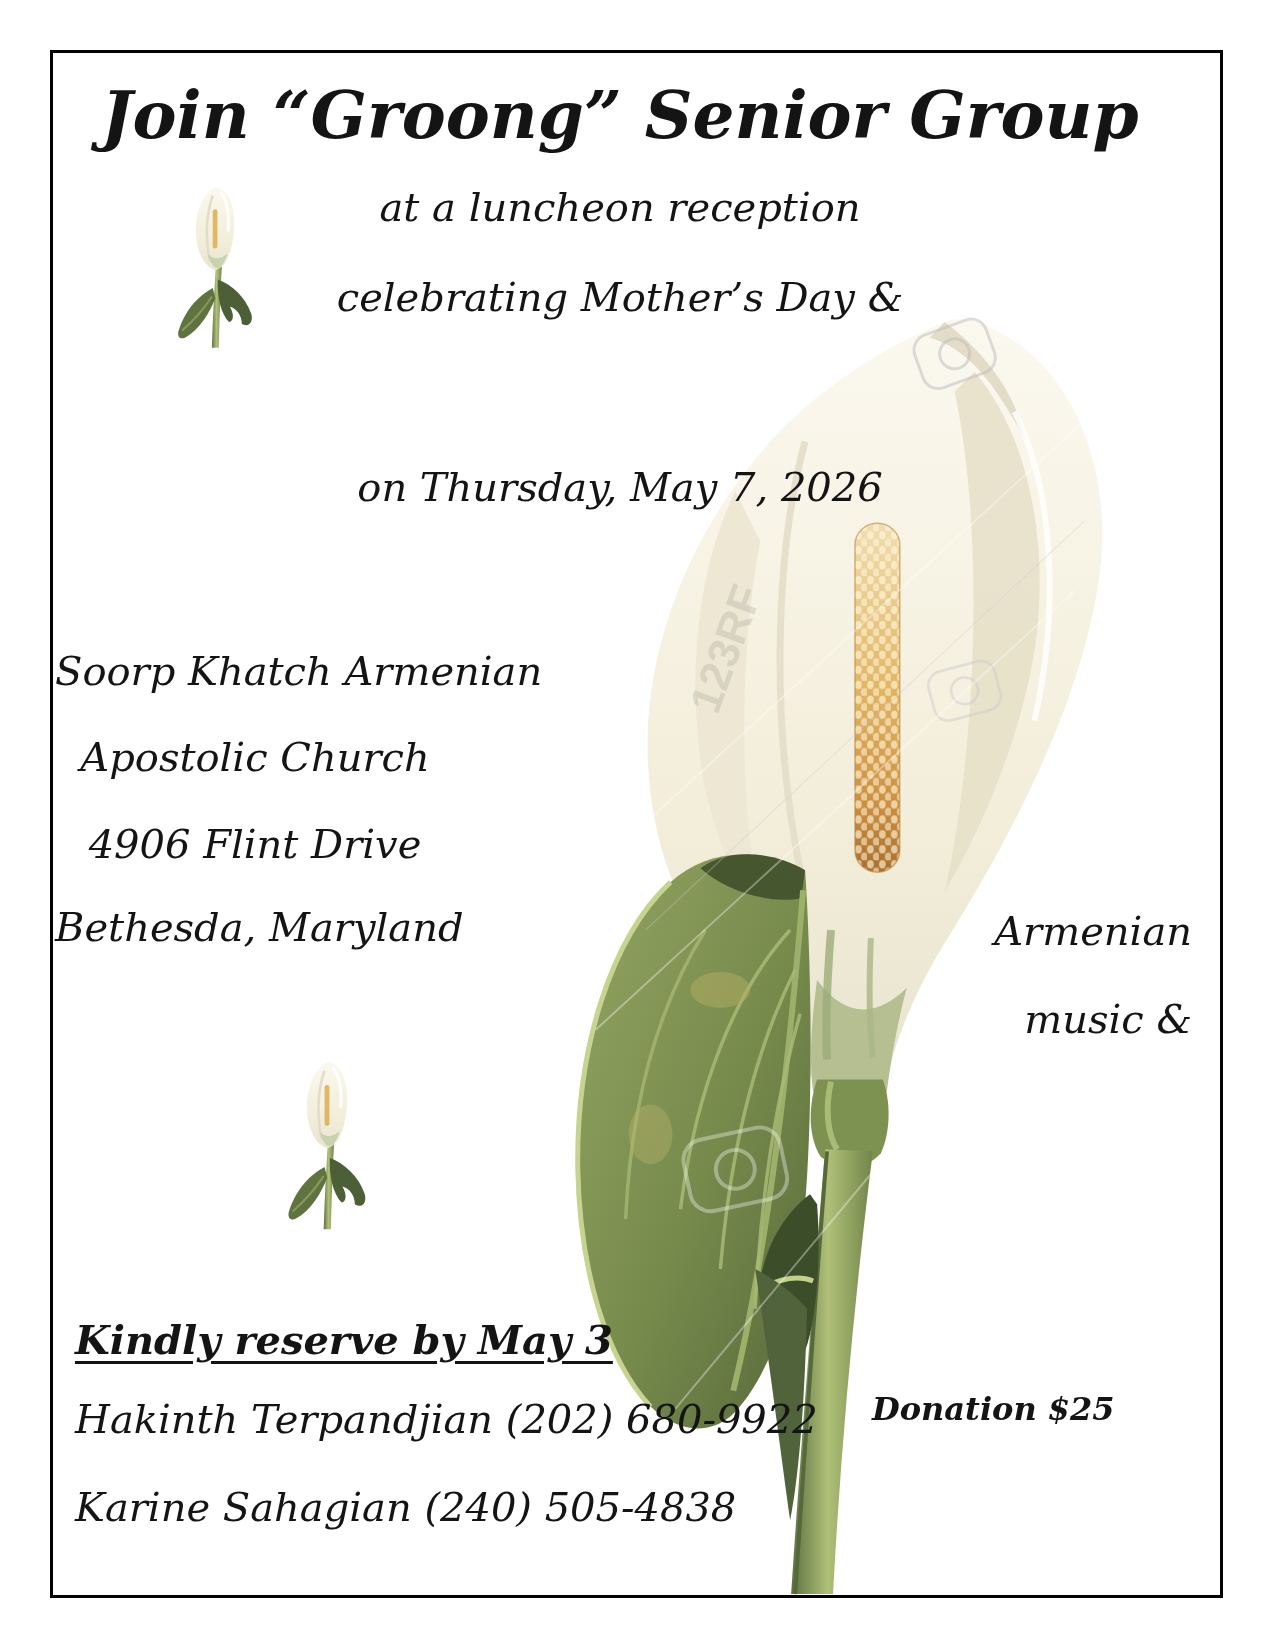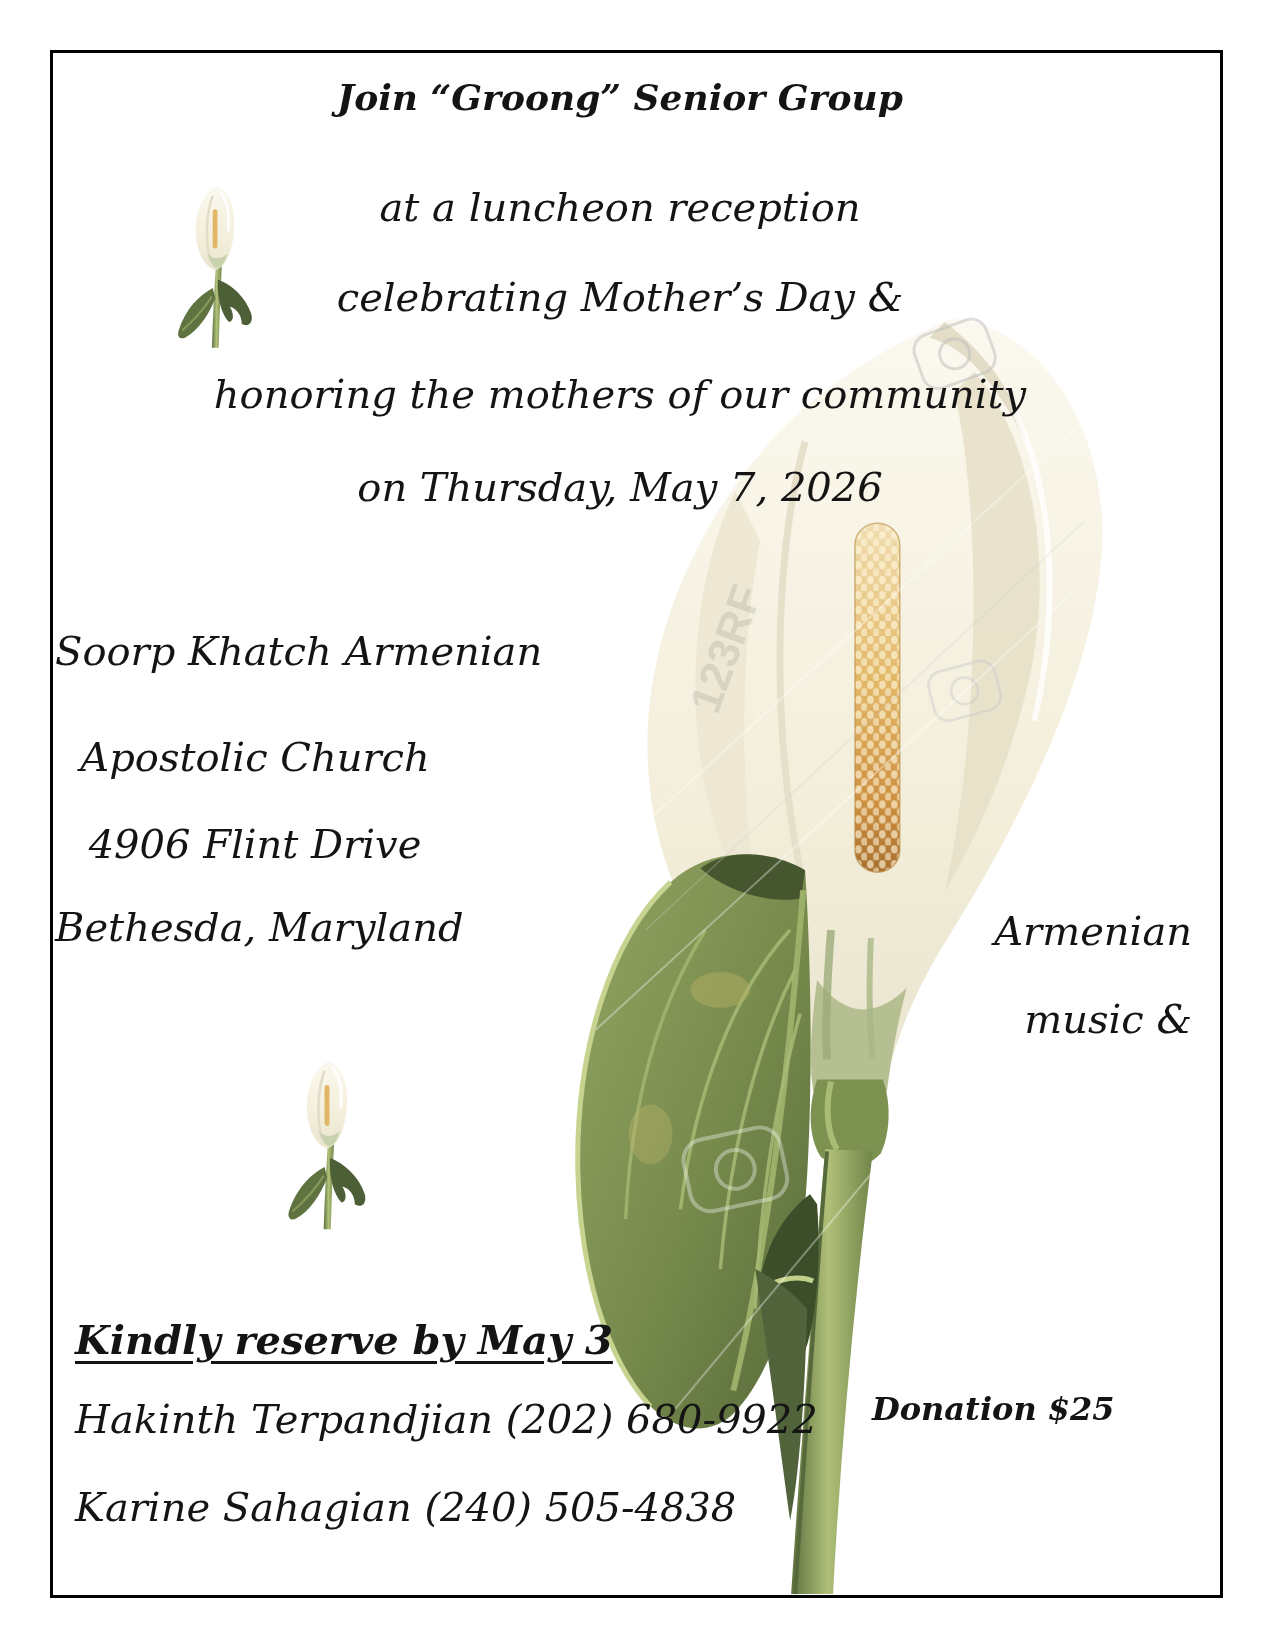--- a/index.html
+++ b/index.html
@@ -14,7 +14,7 @@
   }
   .line { position:absolute; white-space:nowrap; z-index:3; }
   .center-col { left:40px; width:1160px; text-align:center; }
-  .title-line { font-size:36px; font-weight:bold; }
+  .title-line { font-size:66px; font-weight:bold; }
   .body-40 { font-size:40px; }
   .venue-col { left:55px; width:400px; text-align:center; }
   .ent-col { left:872px; width:320px; text-align:right; }

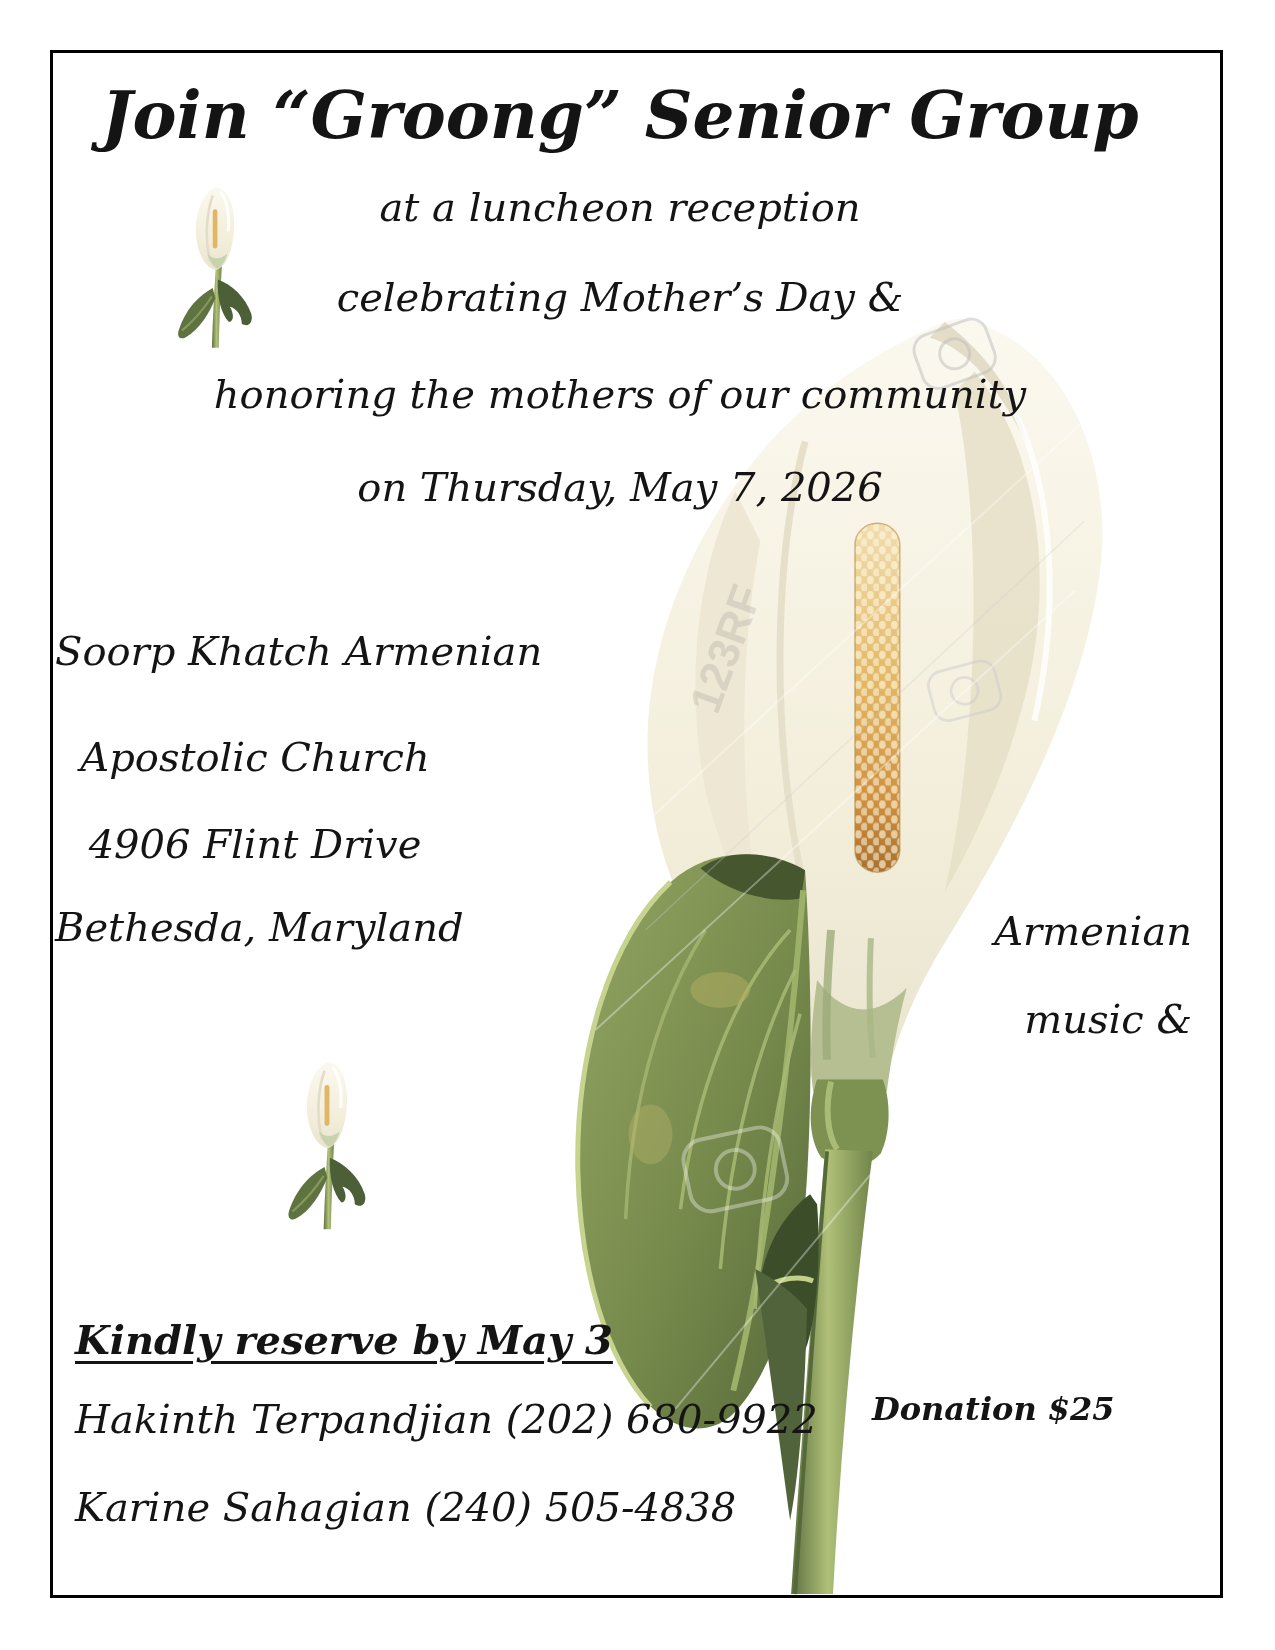--- a/index.html
+++ b/index.html
@@ -140,7 +140,6 @@
   <div class="line center-col title-line" style="top:76px;">Join “Groong” Senior Group</div>
   <div class="line center-col body-40" style="top:184px;">at a luncheon reception</div>
   <div class="line center-col body-40" style="top:274px;">celebrating Mother’s Day &amp;</div>
-  <div class="line center-col body-40" style="top:371px;">honoring the mothers of our community</div>
   <div class="line center-col body-40" style="top:464px;">on Thursday, May 7, 2026</div>
 
   <div class="line venue-col body-40" style="top:628px;font-style:italic;">Soorp Khatch Armenian</div>

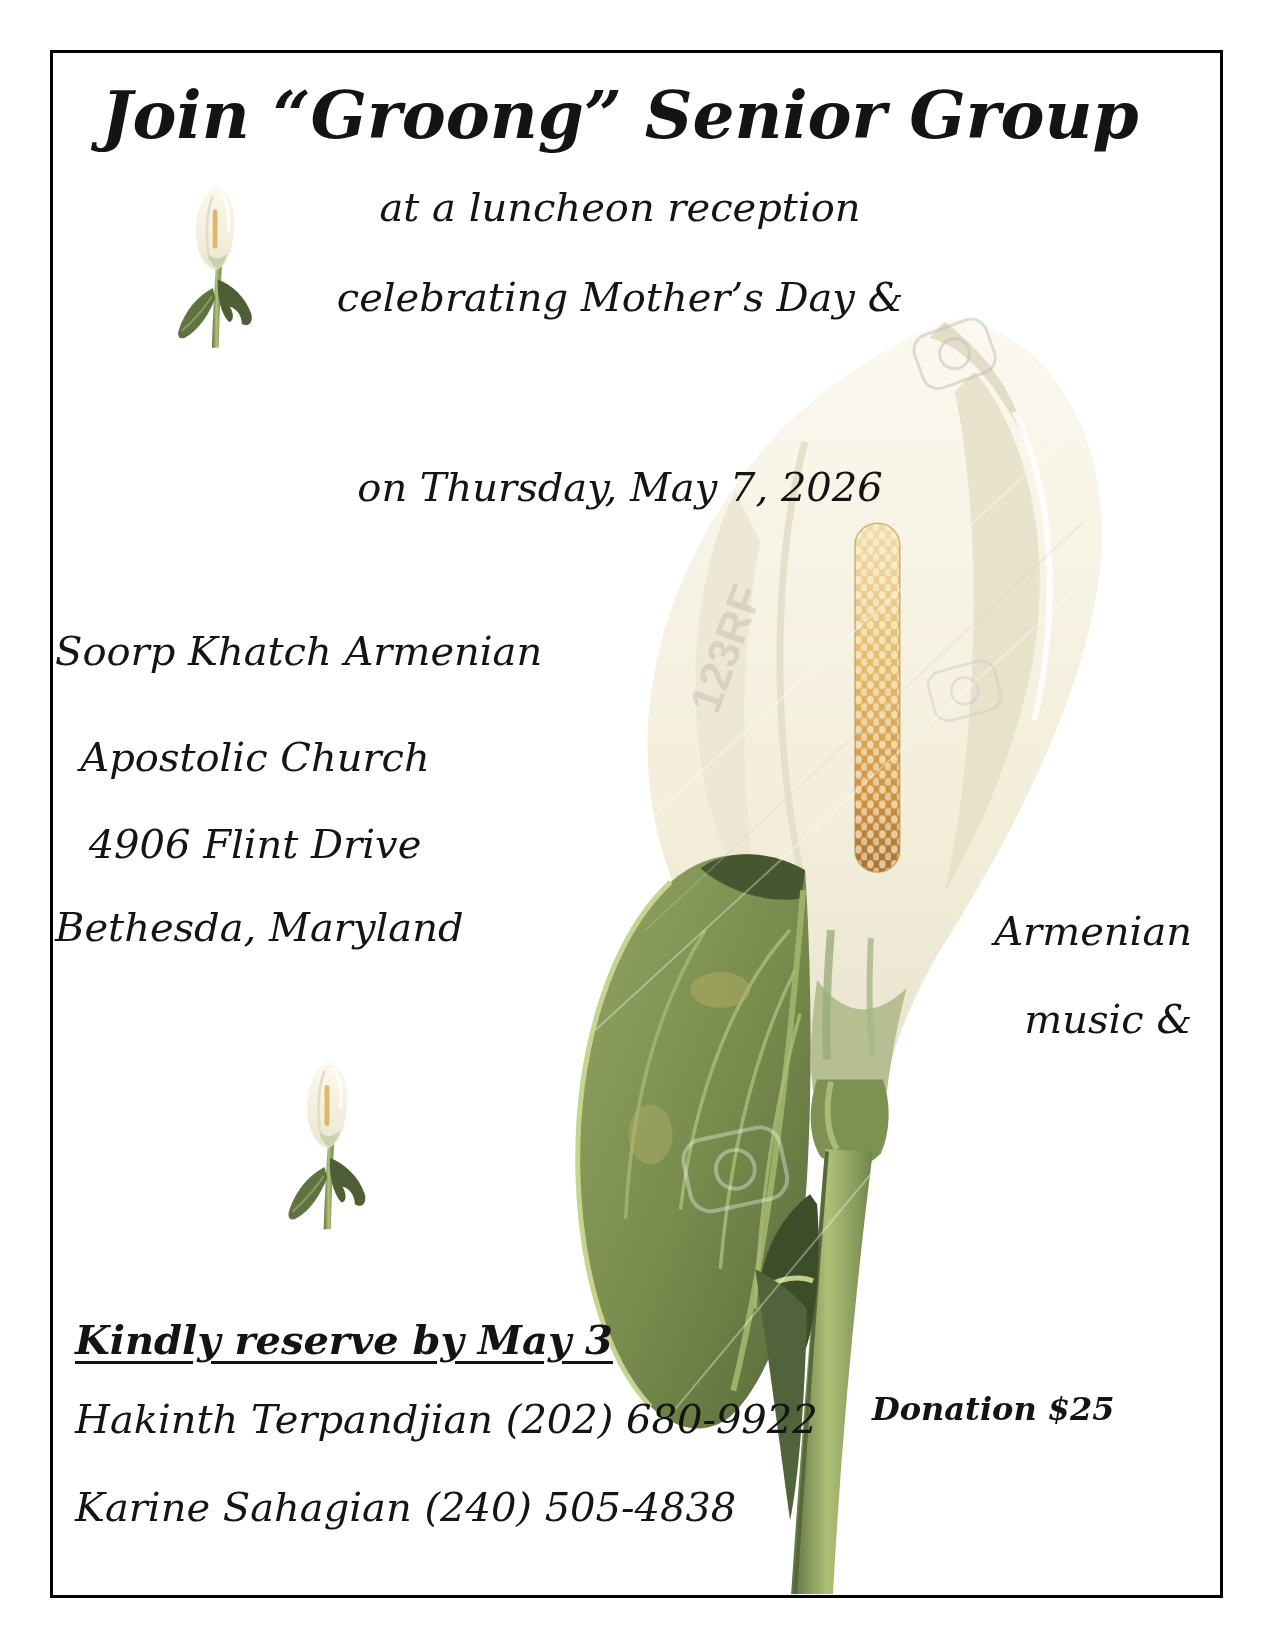--- a/index.html
+++ b/index.html
@@ -142,7 +142,7 @@
   <div class="line center-col body-40" style="top:274px;">celebrating Mother’s Day &amp;</div>
   <div class="line center-col body-40" style="top:464px;">on Thursday, May 7, 2026</div>
 
-  <div class="line venue-col body-40" style="top:628px;font-style:italic;">Soorp Khatch Armenian</div>
+  <div class="line venue-col body-40" style="top:648px;font-style:italic;">Soorp Khatch Armenian</div>
   <div class="line venue-col body-40" style="top:734px;">Apostolic Church</div>
   <div class="line venue-col body-40" style="top:821px;">4906 Flint Drive</div>
   <div class="line venue-col body-40" style="top:904px;">Bethesda, Maryland</div>

